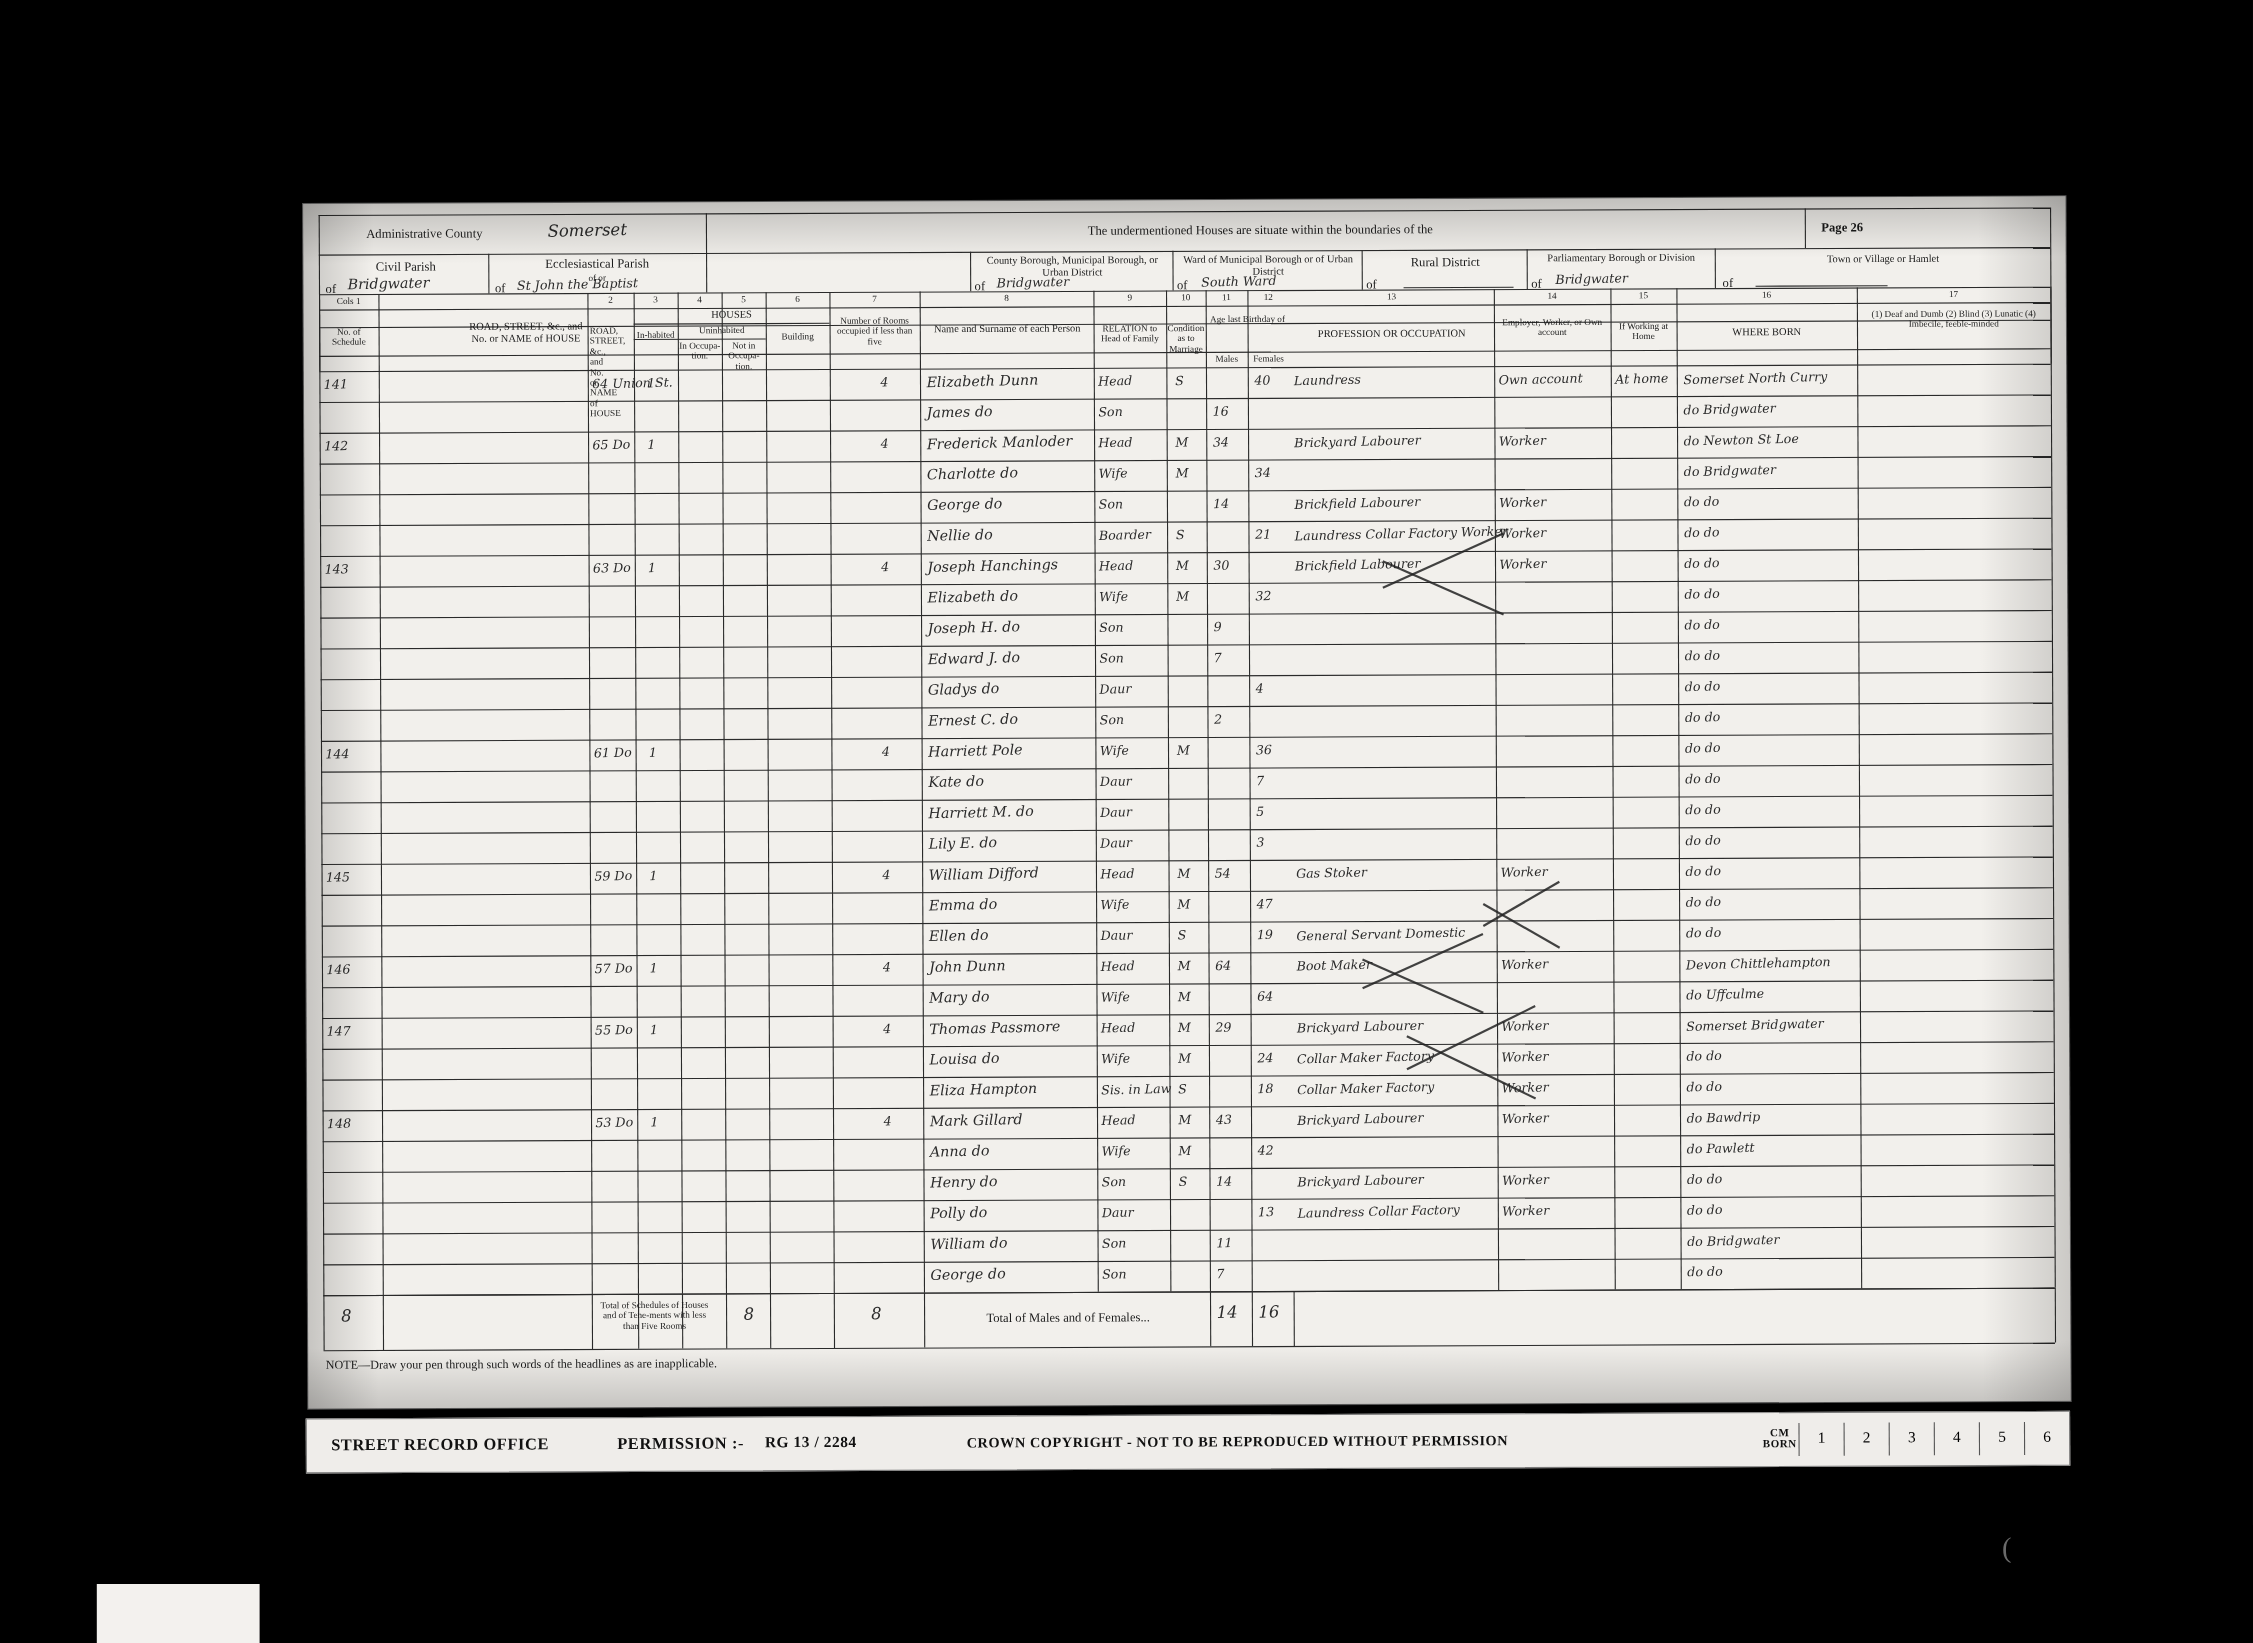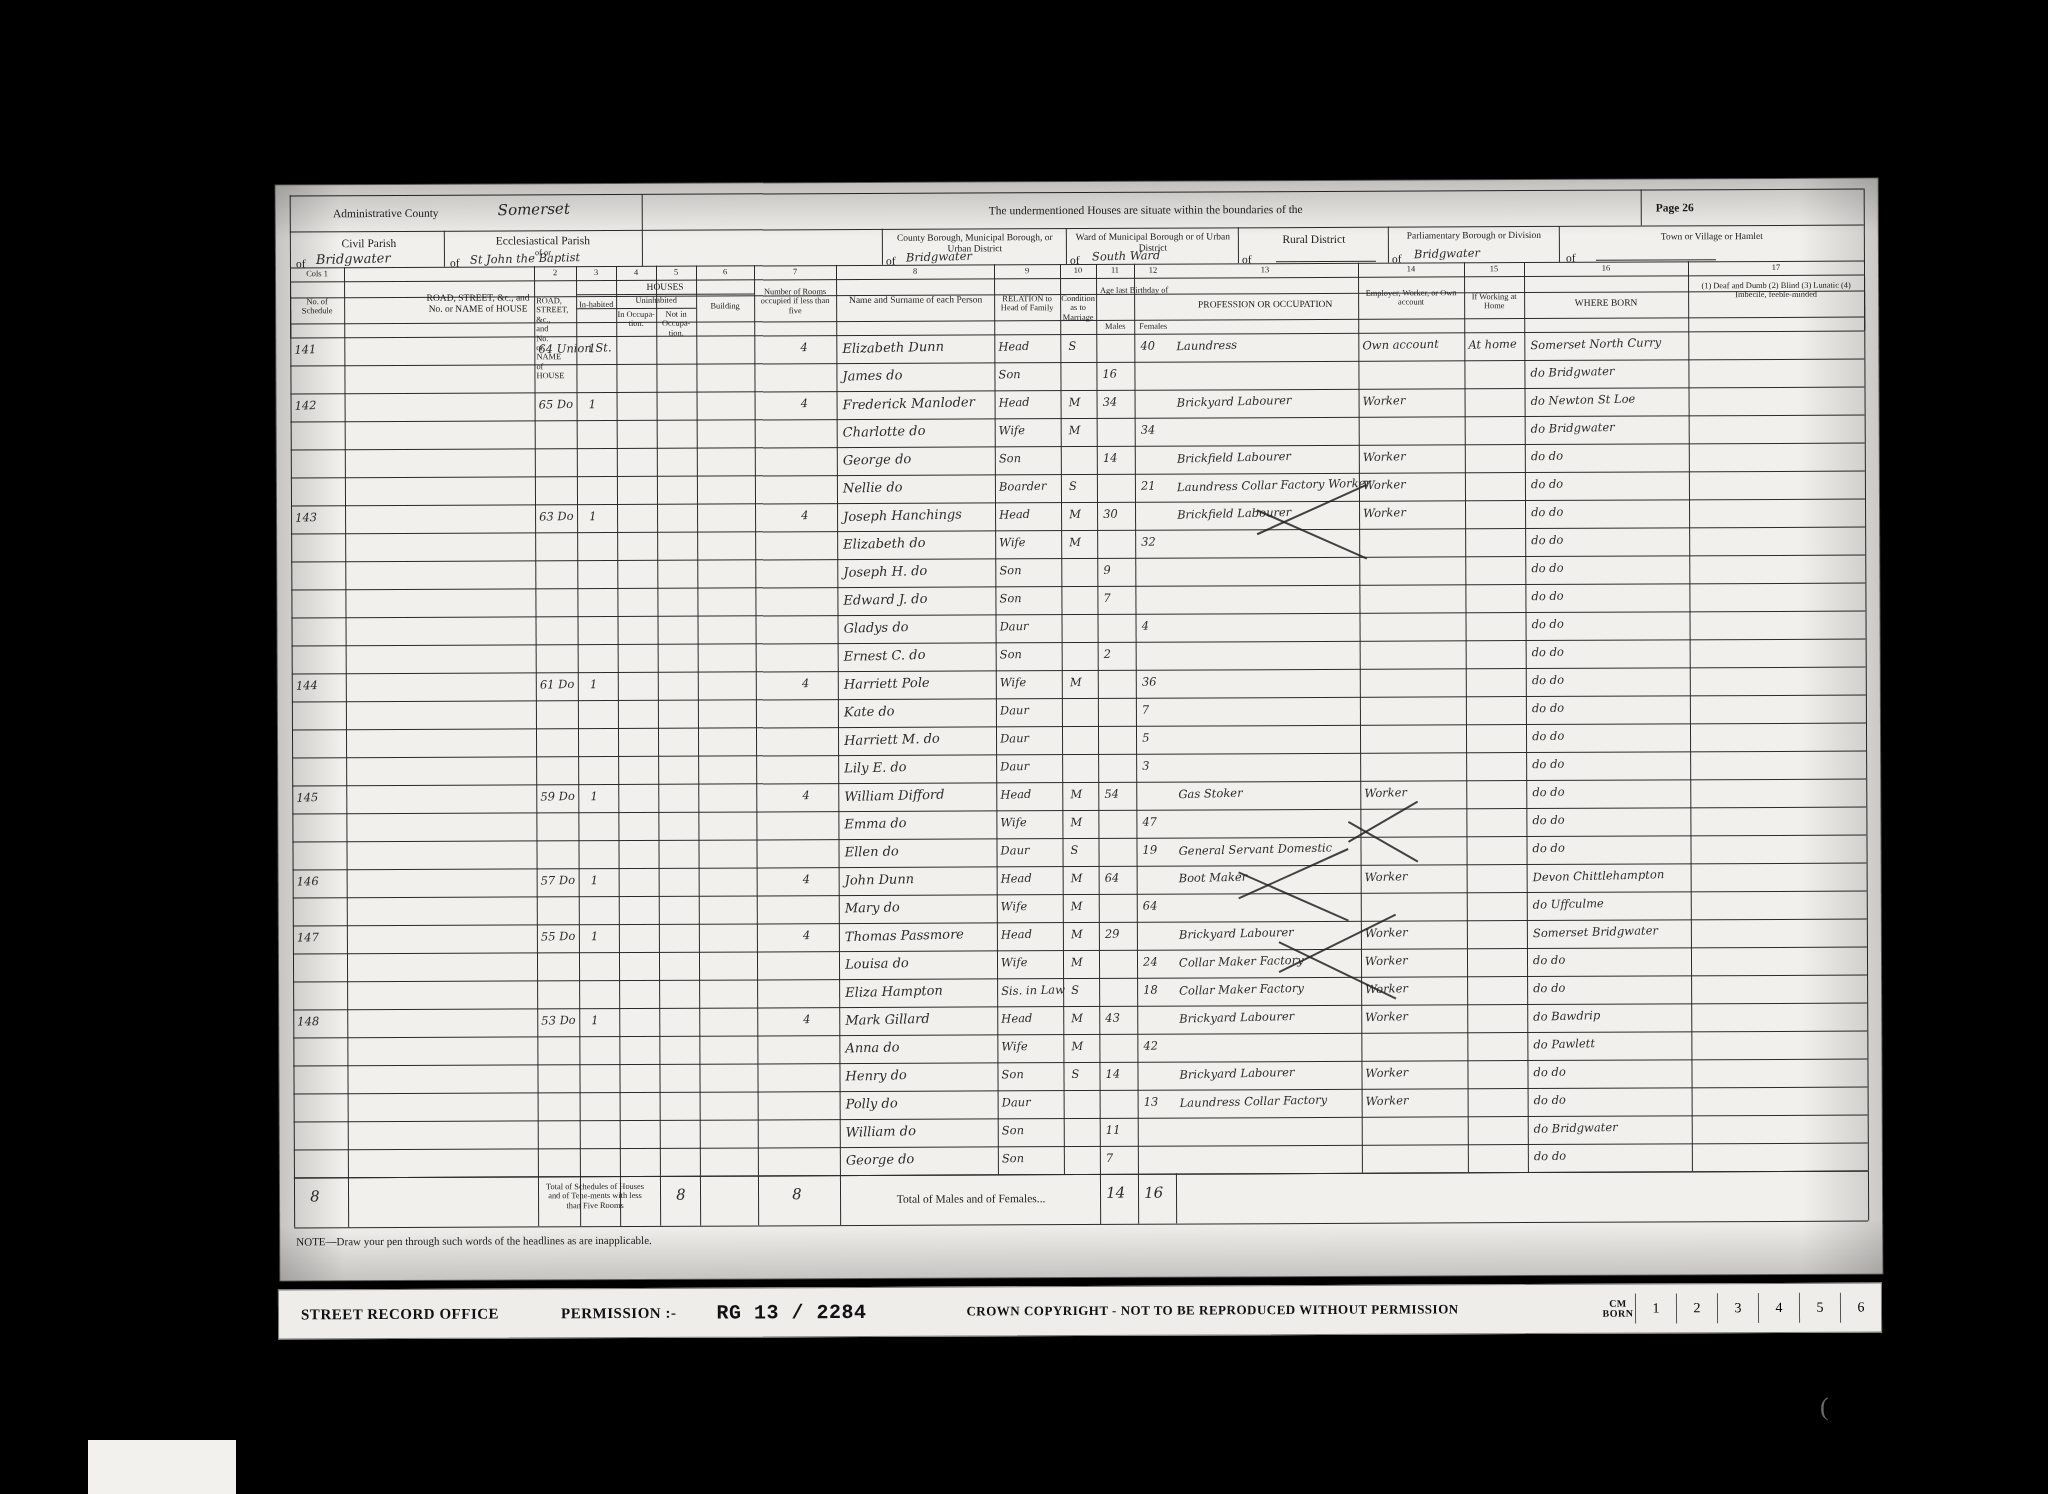--- a/index.html
+++ b/index.html
@@ -527,7 +527,7 @@
   <div id="strip">
     <div class="strip-text bold" style="margin-left:22px;">STREET RECORD OFFICE</div>
     <div class="strip-text bold" style="margin-left:62px;">PERMISSION :-</div>
-    <div class="strip-text bold" style="margin-left:40px;font-size:20px;font-family:Liberation Mono, monospace;">RG 13 / 2284</div>
+    <div class="strip-text bold" style="margin-left:19px;font-size:14px;">RG 13 / 2284</div>
     <div class="strip-text bold" style="margin-left:100px;font-size:13px;">CROWN COPYRIGHT   -   NOT TO BE REPRODUCED WITHOUT PERMISSION</div>
     <div class="cm" style="margin-left:auto;">
       <div class="strip-text bold" style="font-size:10px;line-height:1.05;width:34px;text-align:center;">CM BORN</div>

